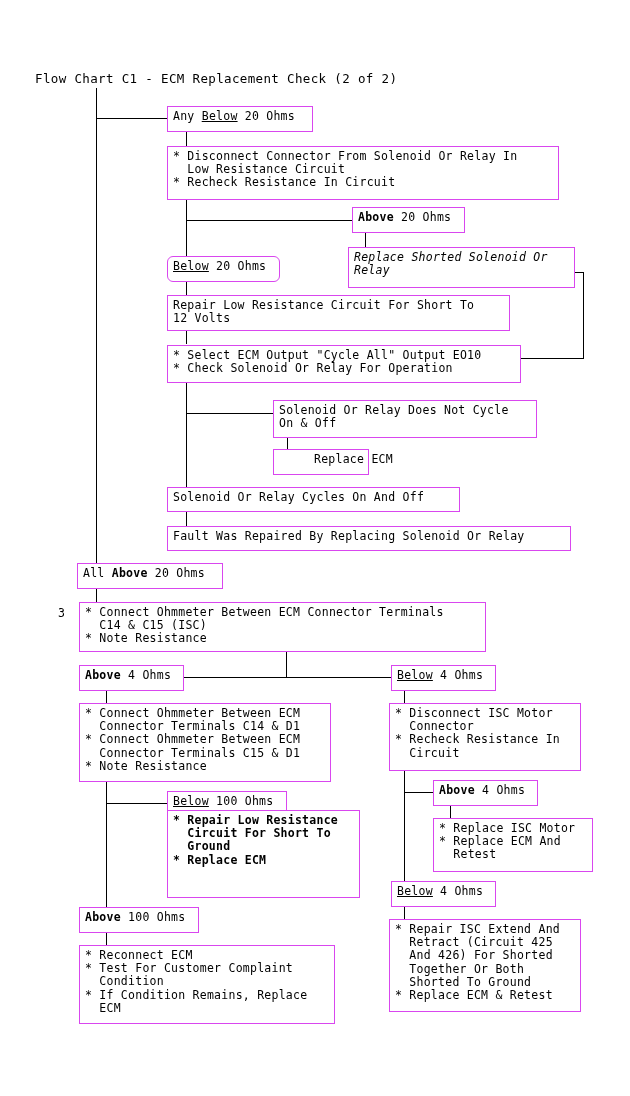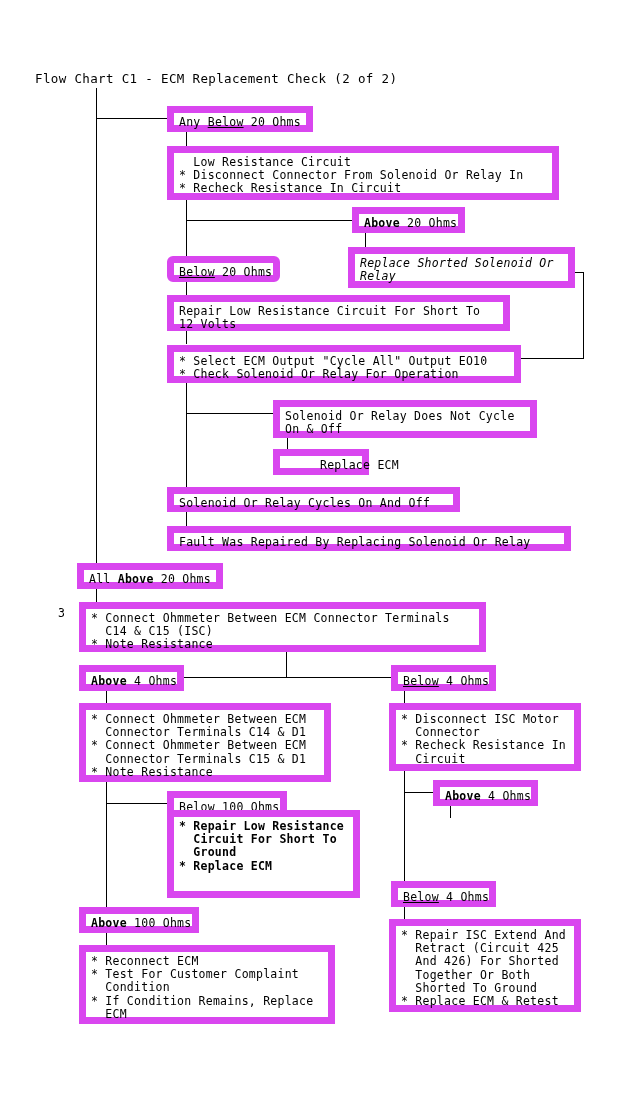--- a/index.html
+++ b/index.html
@@ -25,7 +25,7 @@
   }
   .box{
     position:absolute;
-    border:7px solid #d946ef;
+    border:1px solid #d946ef;
     background:#ffffff;
     box-sizing:border-box;
     font-size:11.5px;

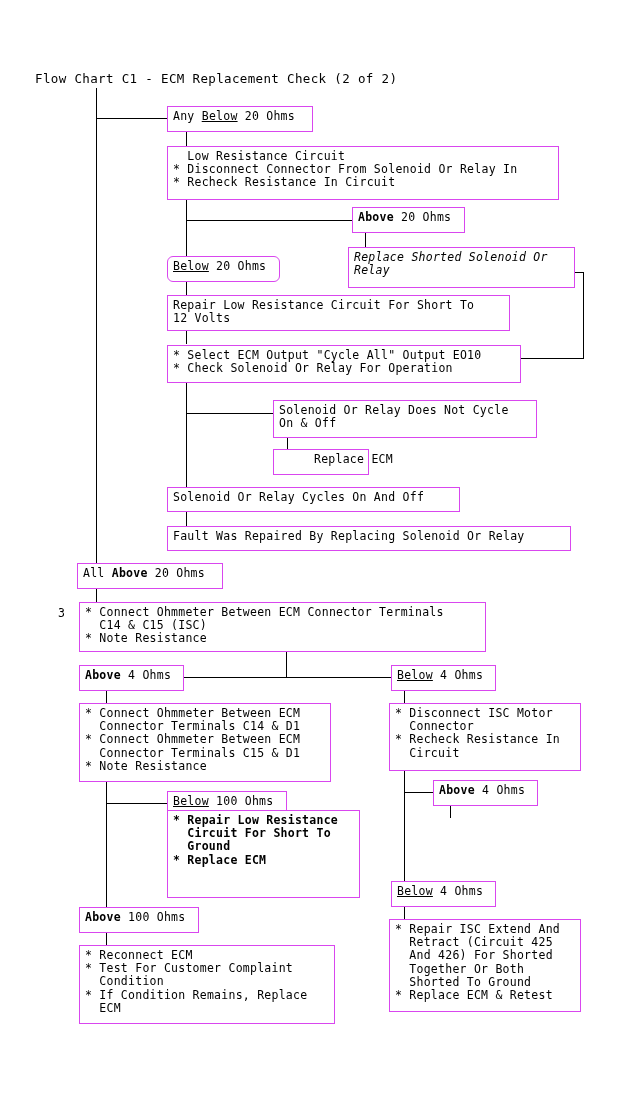--- a/index.html
+++ b/index.html
@@ -117,7 +117,7 @@
 
   <div class="box tight" style="left:167px; top:106px; width:146px; height:26px;"><span>Any </span><u>Below</u><span> 20 Ohms</span></div>
 
-  <div class="box" style="left:167px; top:146px; width:392px; height:54px;"><div>  Low Resistance Circuit</div><div>* Disconnect Connector From Solenoid Or Relay In</div><div>* Recheck Resistance In Circuit</div></div>
+  <div class="box" style="left:167px; top:146px; width:392px; height:54px;"><div>* Disconnect Connector From Solenoid Or Relay In</div><div>  Low Resistance Circuit</div><div>* Recheck Resistance In Circuit</div></div>
 
   <div class="box tight" style="left:352px; top:207px; width:113px; height:26px;"><b>Above</b><span> 20 Ohms</span></div>
 

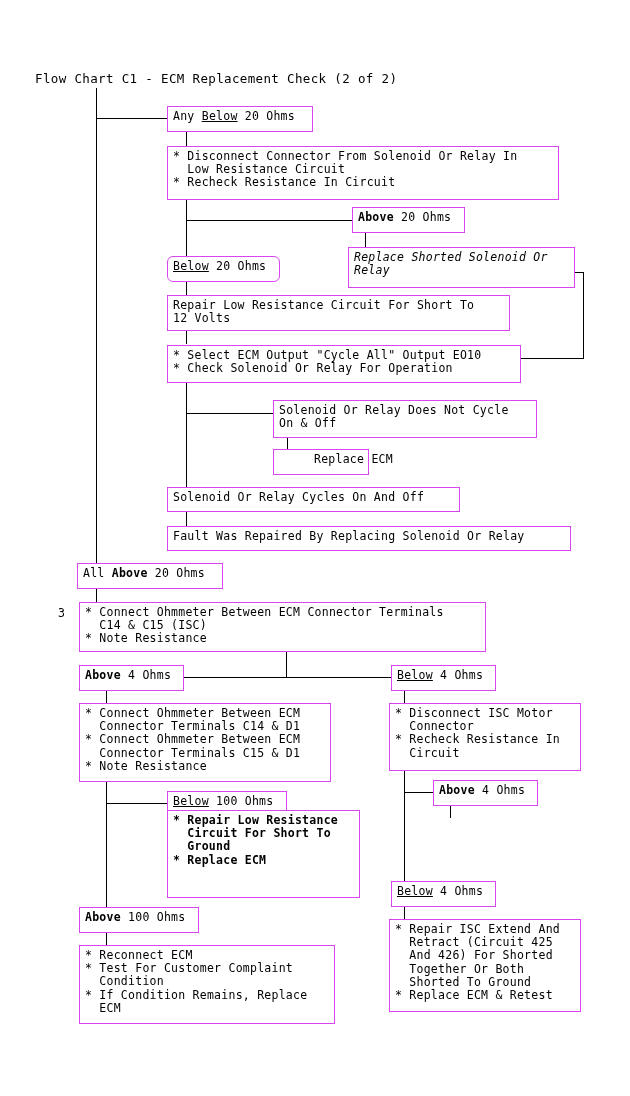--- a/index.html
+++ b/index.html
@@ -157,6 +157,7 @@
 
   <div class="box" style="left:167px; top:810px; width:193px; height:88px;font-weight:bold;"><div>* Repair Low Resistance</div><div>  Circuit For Short To</div><div>  Ground</div><div>* Replace ECM</div></div>
 
+  <div class="box" style="left:433px; top:818px; width:160px; height:54px;"><div>* Replace ISC Motor</div><div>* Replace ECM And</div><div>  Retest</div></div>
 
   <div class="box tight" style="left:391px; top:881px; width:105px; height:26px;"><u>Below</u><span> 4 Ohms</span></div>
 

